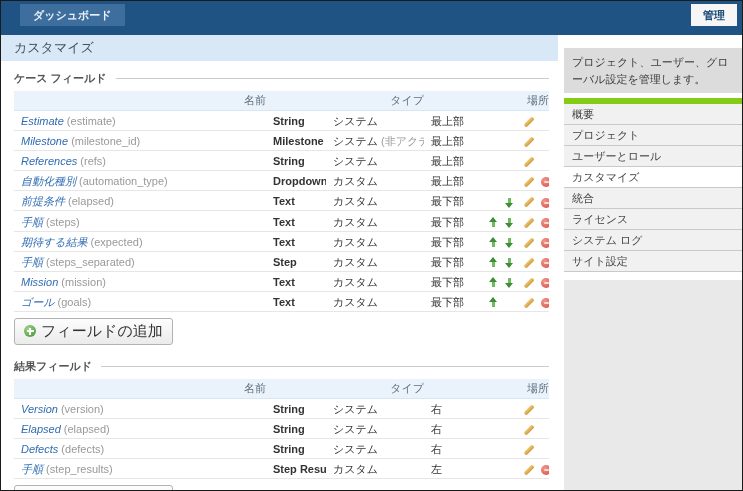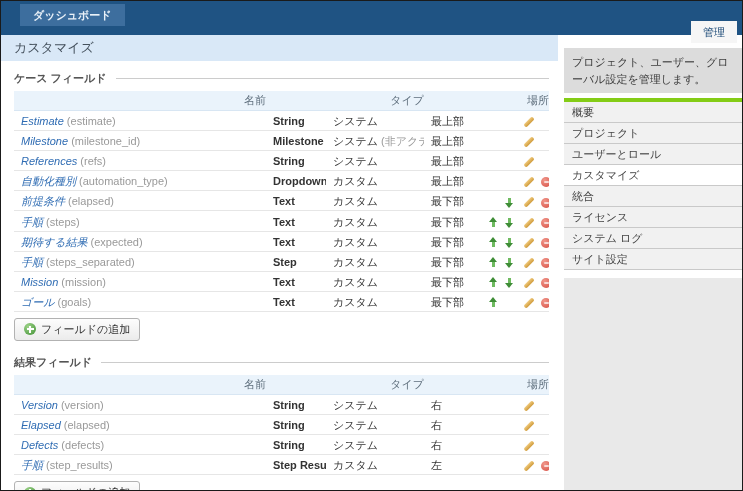--- a/index.html
+++ b/index.html
@@ -16,8 +16,8 @@
     padding:0 13px;background:#3d6e9e;color:#eaf1f8;font-weight:bold;cursor:pointer;
   }
   .tab-admin{
-    position:absolute;right:5px;top:20px;height:22px;line-height:22px;
-    padding:0 12px;background:#f6f6f6;color:#1c4a77;font-weight:normal;cursor:pointer;
+    position:absolute;right:5px;top:3px;height:22px;line-height:22px;
+    padding:0 12px;background:#f6f6f6;color:#1c4a77;font-weight:bold;cursor:pointer;
   }
   
   .content{flex:1;display:flex;min-height:0;}

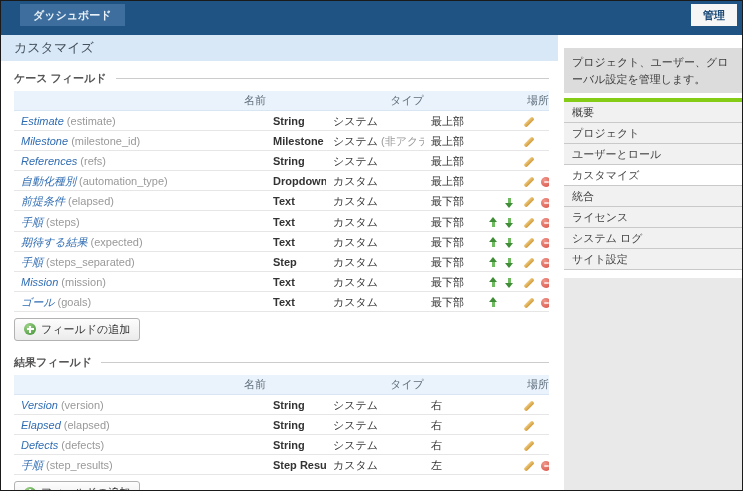--- a/index.html
+++ b/index.html
@@ -75,7 +75,7 @@
   }
   
   .side-desc{background:#dcdcdc;color:#3c3c3c;padding:6px 8px;line-height:1.5;}
-  .side-menu{list-style:none;margin:5px 0 8px;padding:0;border-top:4px solid #84cc16;}
+  .side-menu{list-style:none;margin:5px 0 8px;padding:0;border-top:6px solid #84cc16;}
   .side-item{height:21px;line-height:21px;padding-left:8px;background:#f1f1f1;
     border-bottom:1px solid #c9c9c9;color:#444;cursor:pointer;}
   .side-item.active{background:#fff;}

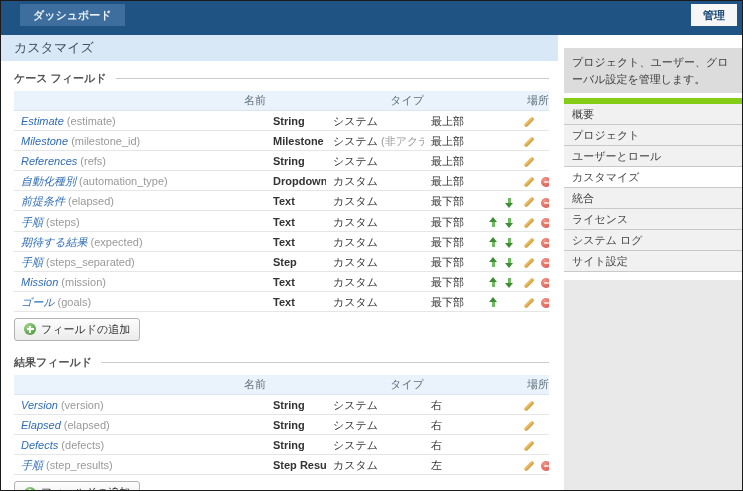--- a/index.html
+++ b/index.html
@@ -71,7 +71,7 @@
   .btn-add{
     display:inline-flex;align-items:center;gap:5px;margin:6px 0 10px;
     border:1px solid #b2b2b2;border-radius:3px;background:linear-gradient(180deg,#fdfdfd,#ebebeb);
-    padding:3px 9px;font-family:"Liberation Sans",sans-serif;font-size:11px;color:#333;cursor:pointer;
+    padding:3px 9px;font-family:"Liberation Sans",sans-serif;font-size:15px;color:#333;cursor:pointer;
   }
   
   .side-desc{background:#dcdcdc;color:#3c3c3c;padding:6px 8px;line-height:1.5;}

